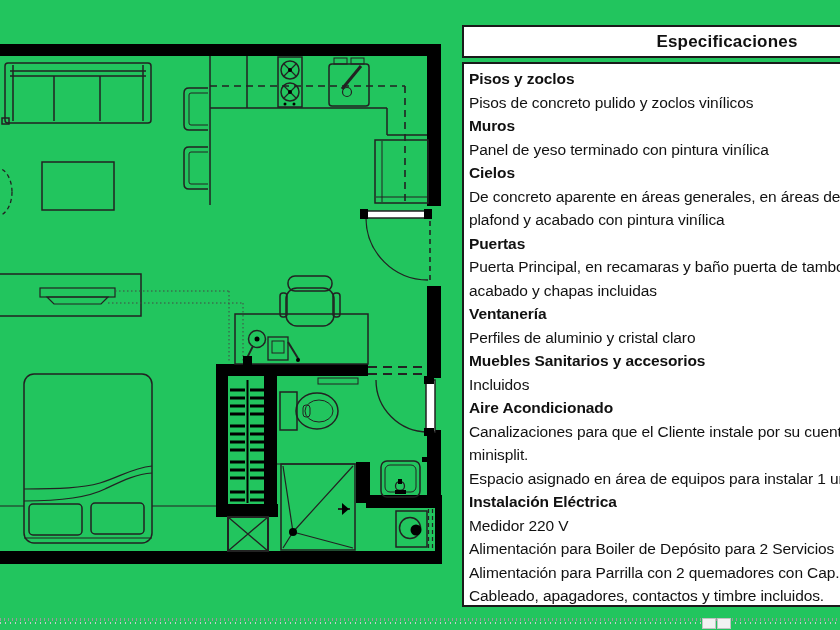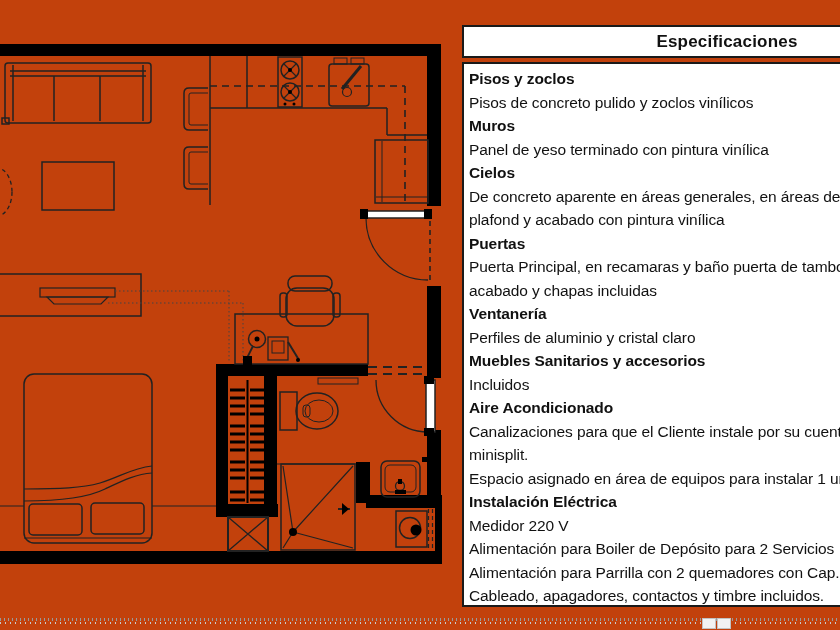--- a/index.html
+++ b/index.html
@@ -3,7 +3,7 @@
 <meta charset="utf-8">
 <style>
   html,body{margin:0;padding:0;background:#fff;}
-  #screen{position:relative;width:840px;height:630px;background:#c2410c;overflow:hidden;
+  #screen{position:relative;width:840px;height:630px;background:#22c55e;overflow:hidden;
           font-family:"Liberation Sans",sans-serif;color:#111;}
   
   #plan{position:absolute;left:0;top:0;}

